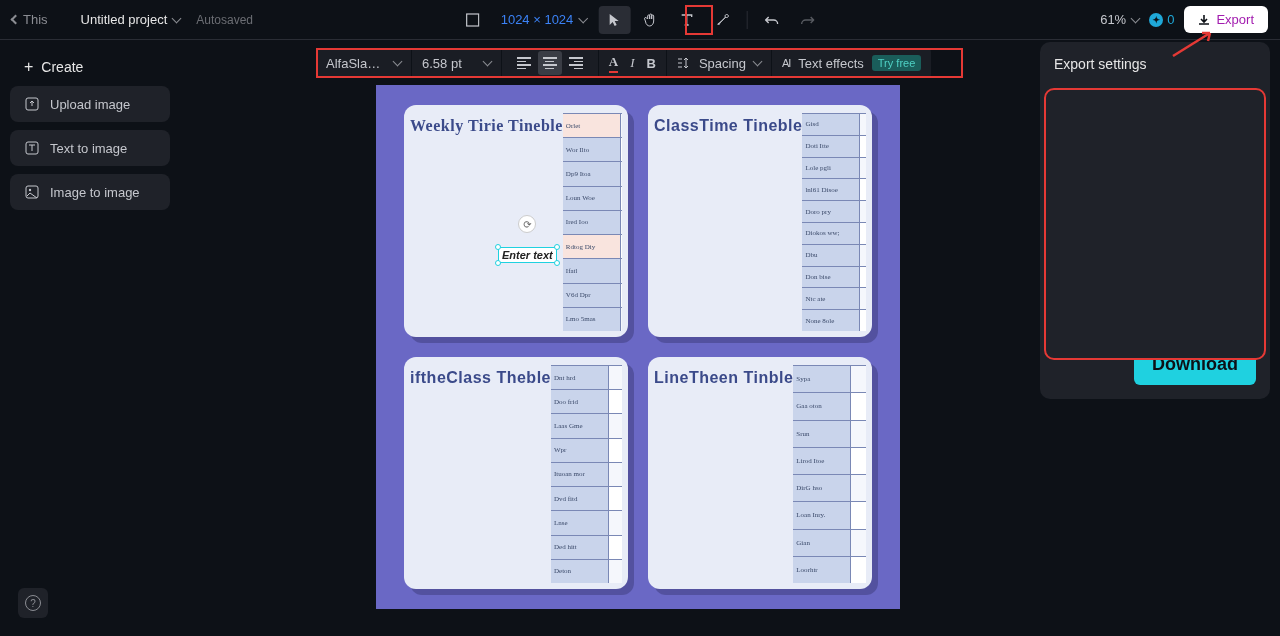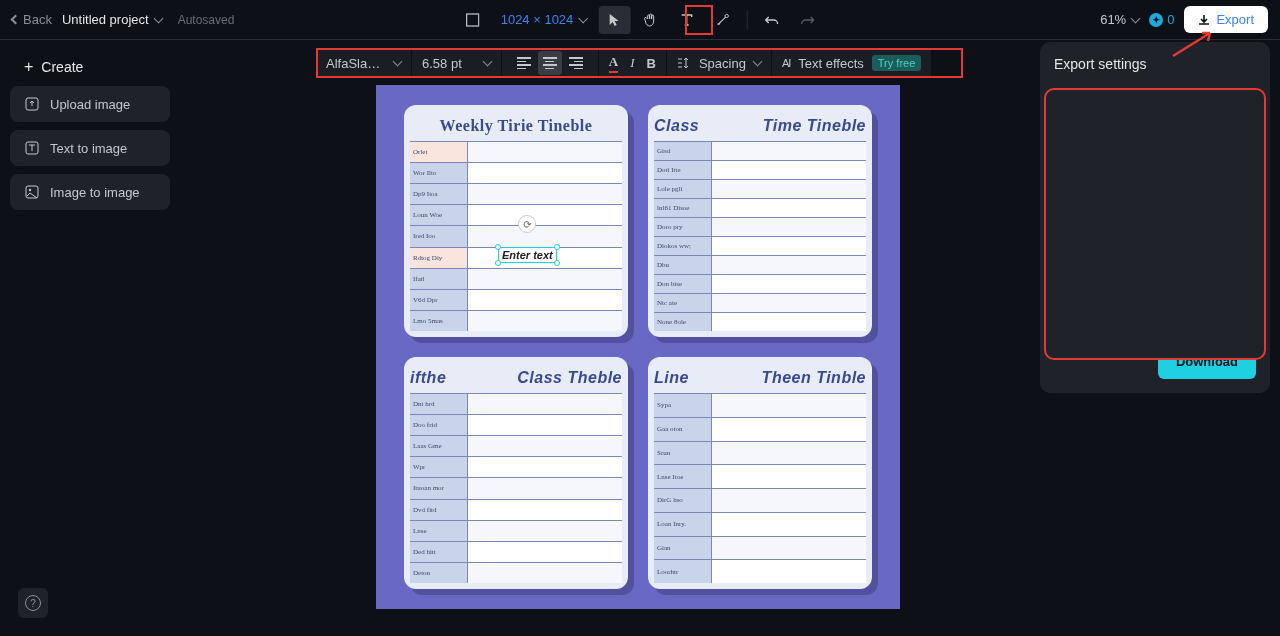--- a/index.html
+++ b/index.html
@@ -99,7 +99,7 @@
 <div class="topbar">
   <div class="back-btn">
     <span class="chev-left"></span>
-    <span>Back</span>
+    <span>This</span>
   </div>
   <div class="proj-title">
     <span>Untitled project</span>

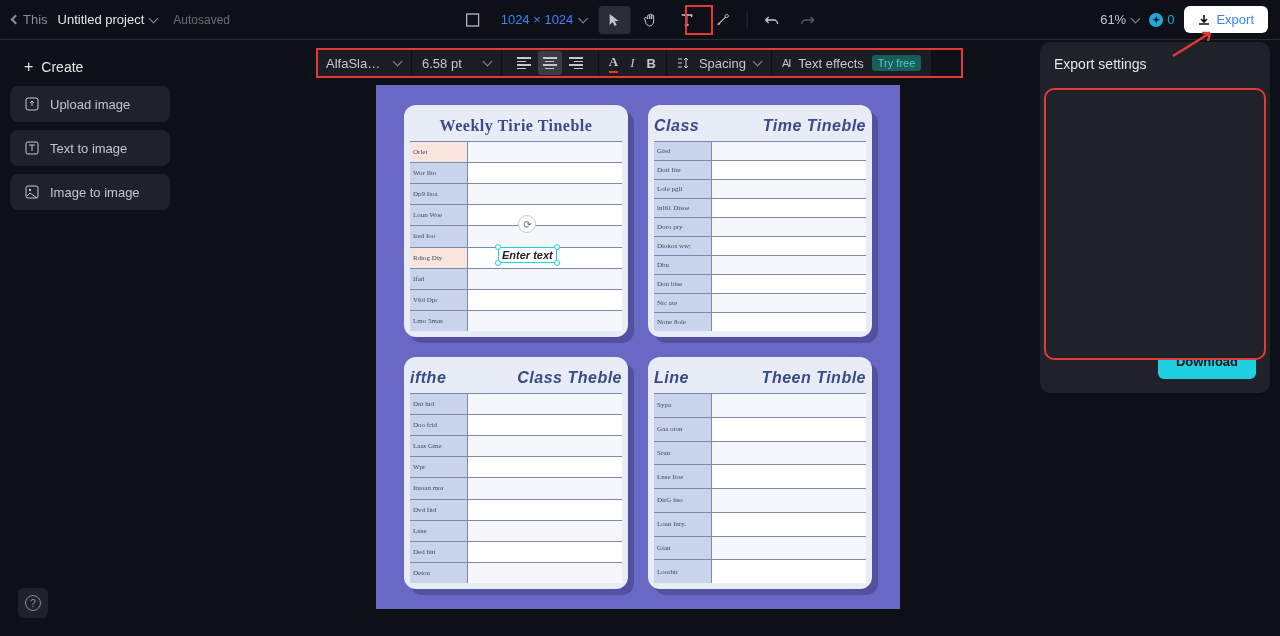--- a/index.html
+++ b/index.html
@@ -9,7 +9,7 @@
 .topbar { height: 40px; display: flex; align-items: center; padding: 0 12px; gap: 8px; border-bottom: 1px solid #2a2d35; }
 .back-btn { display: flex; align-items: center; gap: 4px; color: #8b8d93; font-size: 13px; cursor: pointer; }
 .chev-left { width: 7px; height: 7px; border-left: 2px solid #8b8d93; border-bottom: 2px solid #8b8d93; transform: rotate(45deg); }
-.proj-title { display: flex; align-items: center; gap: 6px; margin-left: 2px; }
+.proj-title { display: flex; align-items: center; gap: 6px; margin-left: 25px; }
 .proj-title span { font-size: 13px; color: #e6e6e6; }
 .chev-down { width: 7px; height: 7px; border-right: 1.5px solid #8b8d93; border-bottom: 1.5px solid #8b8d93; transform: rotate(45deg); margin-top: -3px; }
 .autosaved { color: #6b6d73; font-size: 12px; margin-left: 8px; }

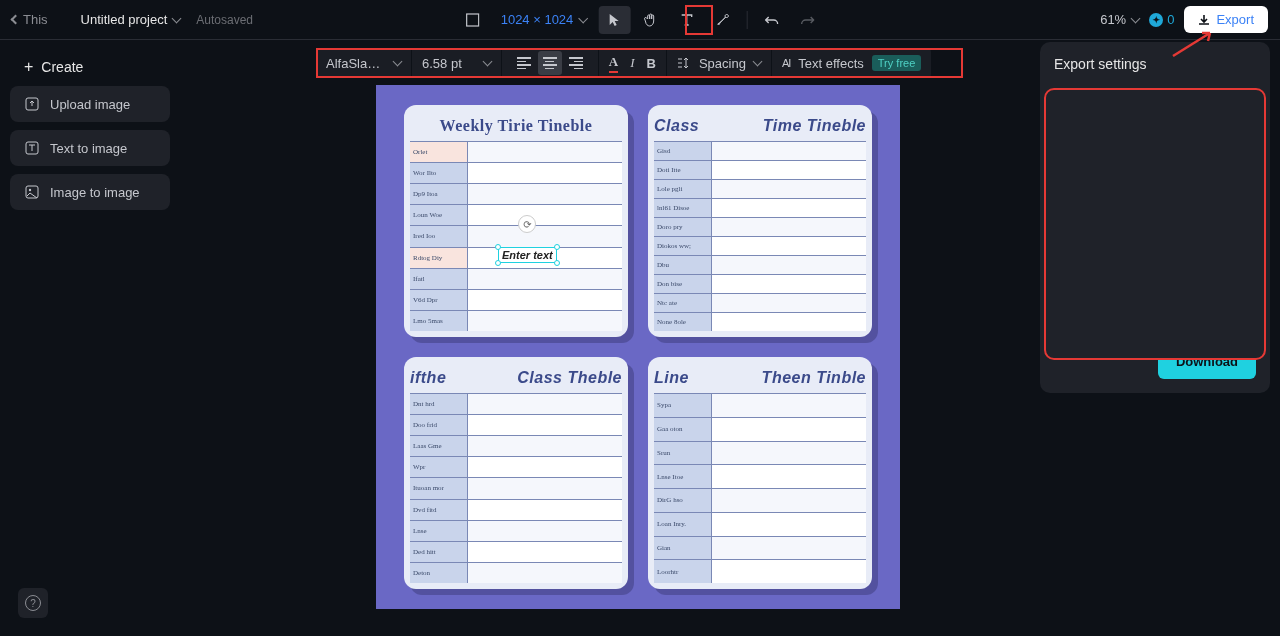--- a/index.html
+++ b/index.html
@@ -21,7 +21,7 @@
 .zoom { display: flex; align-items: center; gap: 6px; font-size: 13px; color: #c5c7cd; }
 .credits { display: flex; align-items: center; gap: 4px; font-size: 13px; color: #1fa8d8; }
 .credits-circle { width: 14px; height: 14px; border-radius: 50%; background: #1fa8d8; display: flex; align-items: center; justify-content: center; font-size: 9px; color: #0d1117; font-weight: bold; }
-.export-btn { background: #fff; color: #3b82f6; padding: 6px 14px; border-radius: 6px; font-size: 13px; font-weight: 500; display: flex; align-items: center; gap: 6px; cursor: pointer; }
+.export-btn { background: #fff; color: #a21caf; padding: 6px 14px; border-radius: 6px; font-size: 13px; font-weight: 500; display: flex; align-items: center; gap: 6px; cursor: pointer; }
 .dl-icon { width: 12px; height: 12px; }
 
 

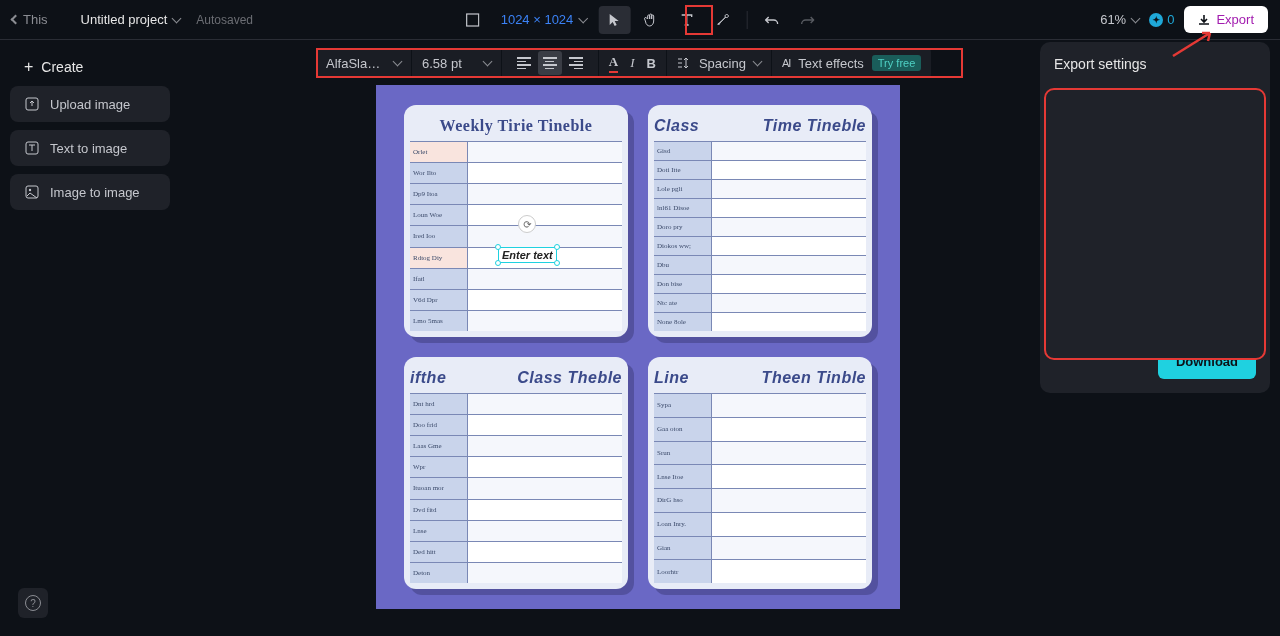--- a/index.html
+++ b/index.html
@@ -55,7 +55,7 @@
 
 
 .canvas-area { position: absolute; top: 85px; left: 376px; width: 524px; height: 524px; background: #6a68c5; display: grid; grid-template-columns: 1fr 1fr; grid-template-rows: 1fr 1fr; gap: 20px; padding: 20px 28px; }
-.ttable { background: #e8ecf7; border-radius: 12px; padding: 8px 6px 6px; box-shadow: 6px 6px 0 rgba(40,40,90,.35); display: flex; flex-direction: column; overflow: hidden; position: relative; }
+.ttable { background: #e8ecf7; border-radius: 12px; padding: 8px 6px 6px; box-shadow: 6px 6px 0 rgba(40,40,90,.35); display: flex; flex-direction: row; overflow: hidden; position: relative; }
 .ttable-title { font-family: Georgia, serif; font-weight: 700; color: #3b4a8a; text-align: center; font-size: 16px; padding: 4px 0 6px; letter-spacing: .5px; }
 .ttable-title.two { display: flex; justify-content: space-between; font-style: italic; }
 .ttable-rows { flex: 1; display: flex; flex-direction: column; }

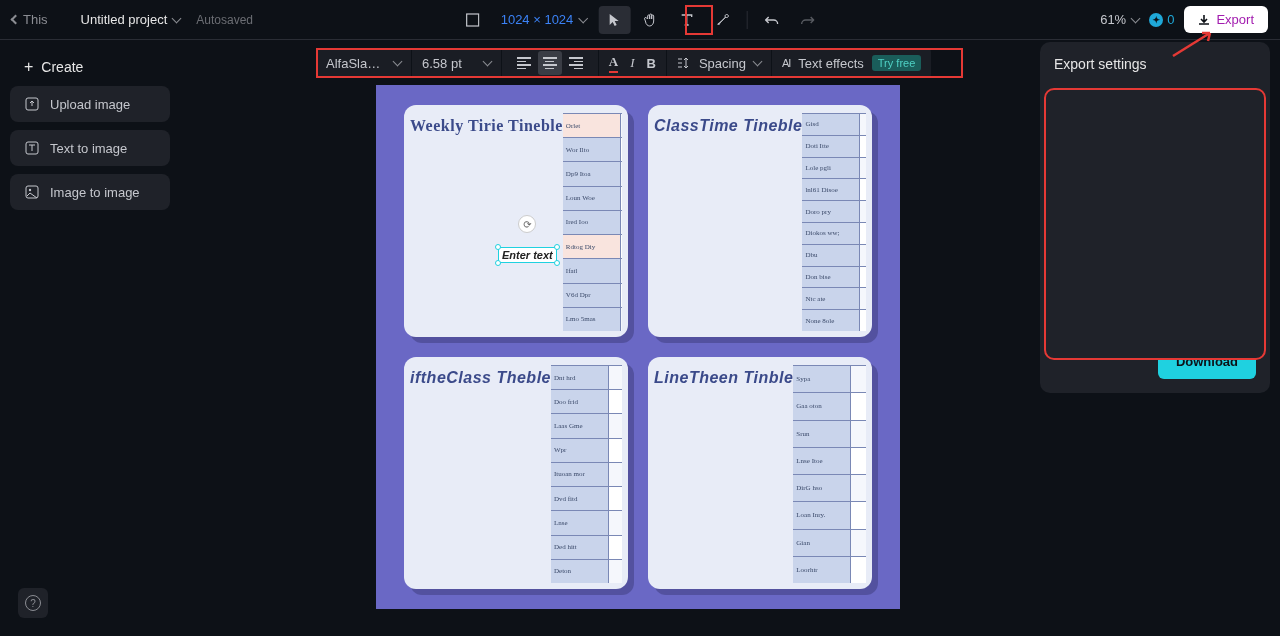--- a/index.html
+++ b/index.html
@@ -57,7 +57,7 @@
 .canvas-area { position: absolute; top: 85px; left: 376px; width: 524px; height: 524px; background: #6a68c5; display: grid; grid-template-columns: 1fr 1fr; grid-template-rows: 1fr 1fr; gap: 20px; padding: 20px 28px; }
 .ttable { background: #e8ecf7; border-radius: 12px; padding: 8px 6px 6px; box-shadow: 6px 6px 0 rgba(40,40,90,.35); display: flex; flex-direction: row; overflow: hidden; position: relative; }
 .ttable-title { font-family: Georgia, serif; font-weight: 700; color: #3b4a8a; text-align: center; font-size: 16px; padding: 4px 0 6px; letter-spacing: .5px; }
-.ttable-title.two { display: flex; justify-content: space-between; font-style: italic; }
+.ttable-title.two { display: flex; justify-content: space-between; }
 .ttable-rows { flex: 1; display: flex; flex-direction: column; }
 .trow { flex: 1; display: flex; border-top: 1px solid #7a88b5; }
 .trow:first-child { border-top: 1px solid #7a88b5; }

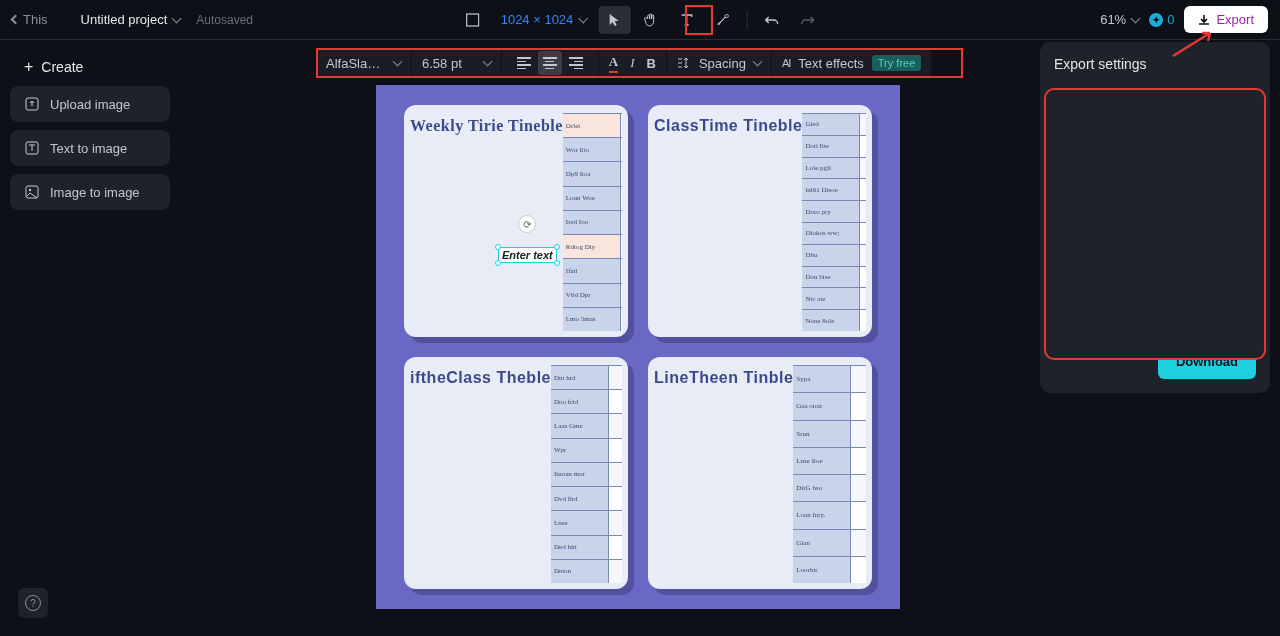--- a/index.html
+++ b/index.html
@@ -86,7 +86,7 @@
 .ep-radio.selected .radio-ic { border-color: #e6e6e6; }
 .ep-radio.selected .radio-ic::after { content: ''; position: absolute; inset: 2px; background: #e6e6e6; border-radius: 50%; }
 .ep-radio-full { background: #2a2d35; border-radius: 6px; padding: 8px 10px; font-size: 12px; color: #8b8d93; display: flex; align-items: center; gap: 6px; cursor: pointer; margin-top: 8px; width: 94px; }
-.download-btn { background: #1fd1e0; color: #0d1117; font-size: 13px; font-weight: 600; padding: 10px 18px; border-radius: 6px; cursor: pointer; margin-top: 18px; margin-left: auto; width: fit-content; }
+.download-btn { background: #1fd1e0; color: #0d1117; font-size: 18px; font-weight: 600; padding: 10px 18px; border-radius: 6px; cursor: pointer; margin-top: 18px; margin-left: auto; width: fit-content; }
 
 
 .help-btn { position: absolute; bottom: 18px; left: 18px; width: 30px; height: 30px; background: #1f2229; border-radius: 6px; display: flex; align-items: center; justify-content: center; color: #8b8d93; font-size: 13px; cursor: pointer; }

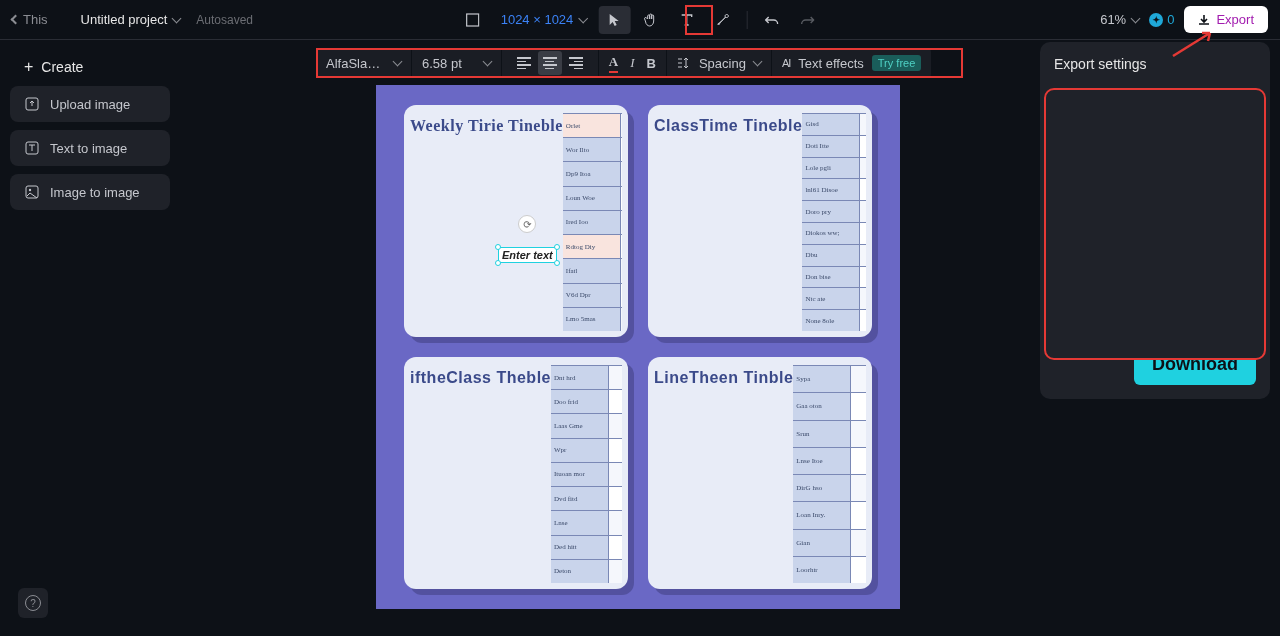--- a/index.html
+++ b/index.html
@@ -411,7 +411,7 @@
           <div class="tcell"></div>
         </div>
         <div class="trow">
-          <div class="tlabel">Lnse Itoe</div>
+          <div class="tlabel">Lirod Itoe</div>
           <div class="tcell"></div>
         </div>
         <div class="trow">

